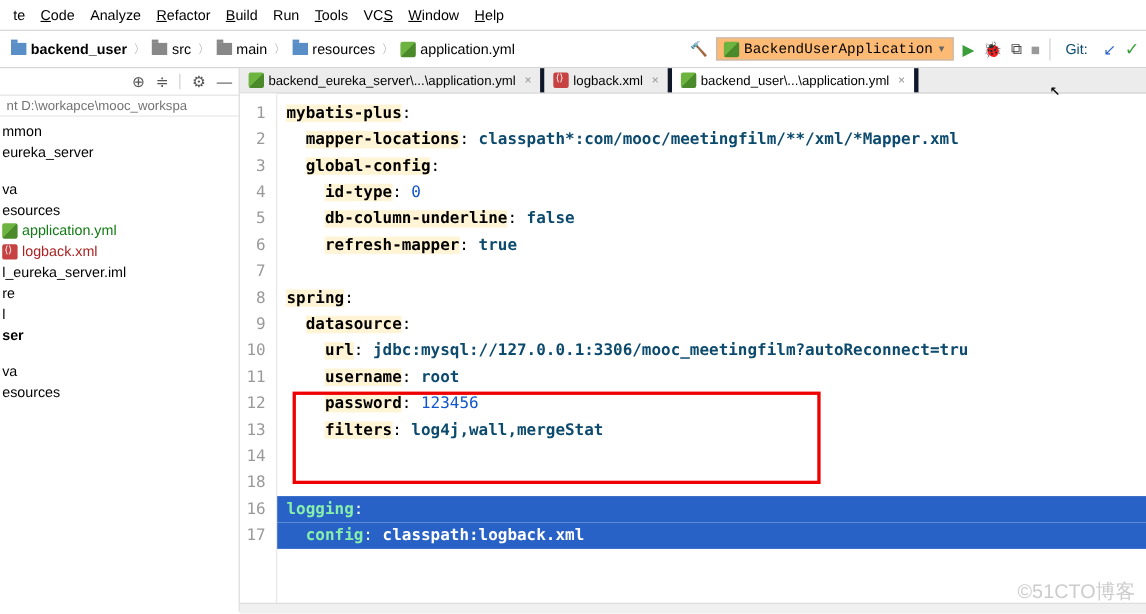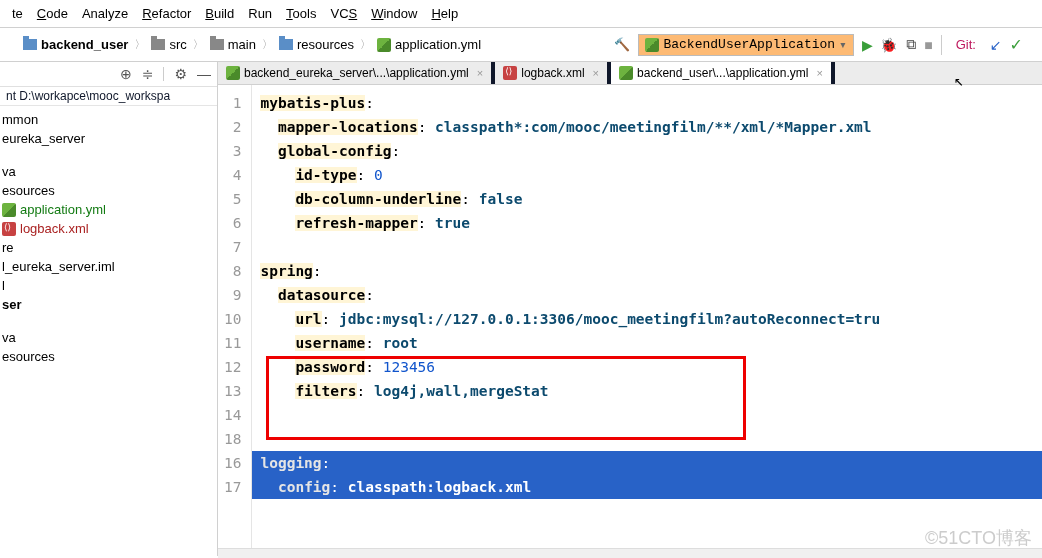--- a/index.html
+++ b/index.html
@@ -7,7 +7,7 @@
 .menubar { display:flex; padding:4px 6px; border-bottom:1px solid #d0d0d0; gap:2px; }
 .menubar span { padding:2px 6px; cursor:pointer; }
 .menubar span u { text-decoration:underline; }
-.navbar { display:flex; align-items:center; padding:4px 19px; border-bottom:1px solid #d0d0d0; gap:4px; height:34px; }
+.navbar { display:flex; align-items:center; padding:4px 6px; border-bottom:1px solid #d0d0d0; gap:4px; height:34px; }
 .crumb { display:flex; align-items:center; gap:4px; padding:0 4px; }
 .crumb .sep { color:#999; font-size:11px; padding:0 2px; }
 .folder-icon { width:14px; height:11px; background:#888; display:inline-block; position:relative; }

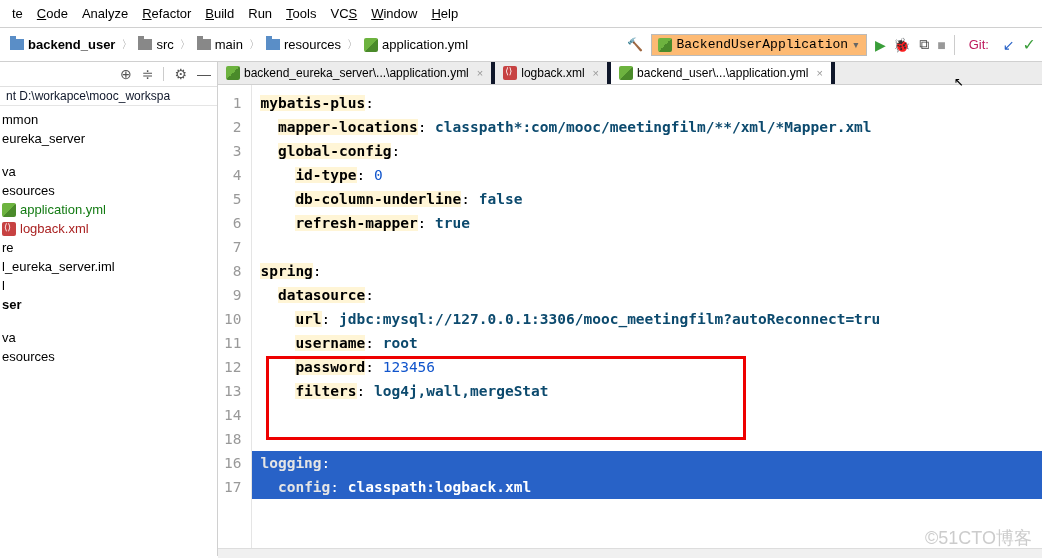--- a/index.html
+++ b/index.html
@@ -24,7 +24,7 @@
 .bug-icon { color:#3a9e3a; font-size:14px; }
 .cov-icon { color:#444; font-size:14px; }
 .stop-icon { color:#999; font-size:14px; }
-.git-label { color:#be185d; padding:0 6px;text-align:center; }
+.git-label { color:#0c4a6e; padding:0 6px;text-align:center; }
 .down-arrow { color:#2862c7; font-size:14px; }
 .check-arrow { color:#3a9e3a; font-size:16px; }
 .main { display:flex; height:calc(100% - 64px); }

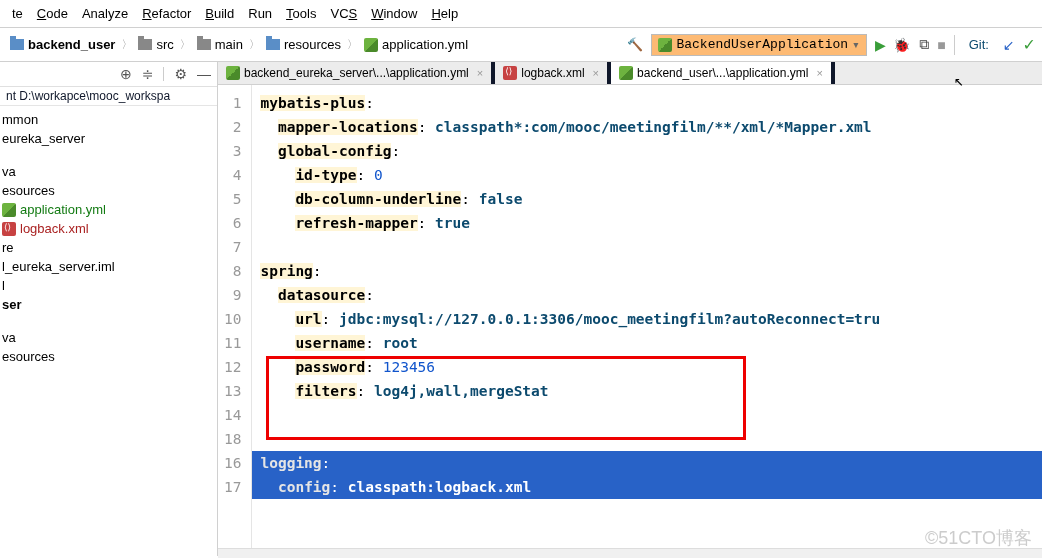--- a/index.html
+++ b/index.html
@@ -31,7 +31,7 @@
 .sidebar { width:218px; border-right:1px solid #d0d0d0; display:flex; flex-direction:column; }
 .sidebar-top { display:flex; justify-content:flex-end; padding:4px 6px; gap:10px; border-bottom:1px solid #e0e0e0; align-items:center; }
 .sidebar-top span { cursor:pointer; color:#555; font-size:14px; }
-.path-label { padding:2px 6px; color:#0f172a; font-size:12px; white-space:nowrap; overflow:hidden; border-bottom:1px solid #e5e5e5; }
+.path-label { padding:2px 6px; color:#737373; font-size:12px; white-space:nowrap; overflow:hidden; border-bottom:1px solid #e5e5e5; }
 .tree { padding:4px 0; overflow:hidden; }
 .tree-item { padding:2px 6px 2px 2px; display:flex; align-items:center; gap:4px; white-space:nowrap; }
 .tree-item.bold { font-weight:bold; }

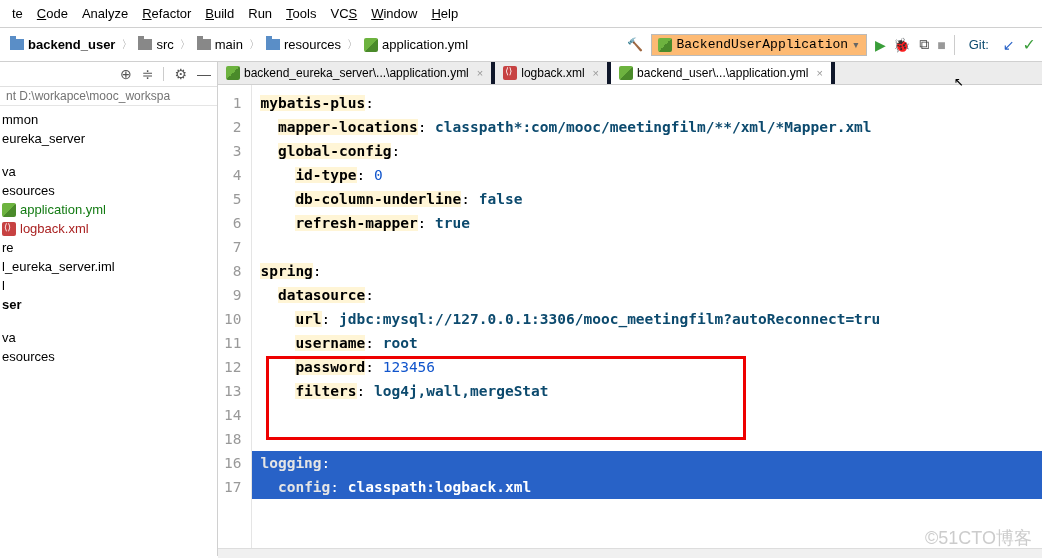--- a/index.html
+++ b/index.html
@@ -142,10 +142,10 @@
           <span>logback.xml</span>
         </div>
         <div class="tree-item ">
+          <span>l_eureka_server.iml</span>
+        </div>
+        <div class="tree-item ">
           <span>re</span>
-        </div>
-        <div class="tree-item ">
-          <span>l_eureka_server.iml</span>
         </div>
         <div class="tree-item ">
           <span>l</span>

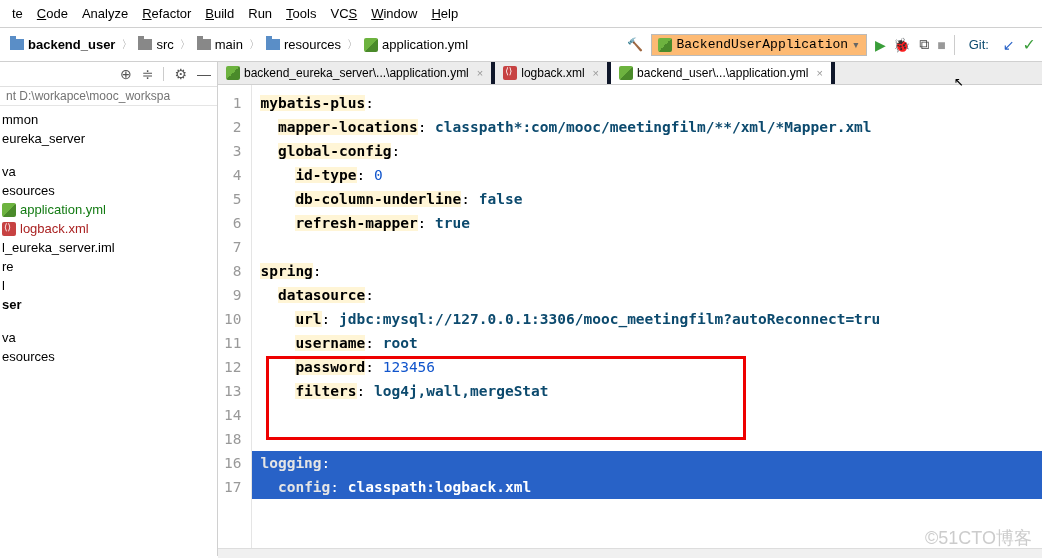--- a/index.html
+++ b/index.html
@@ -51,7 +51,7 @@
 .val { color:#0c4a6e; font-weight:bold; }
 .num { color:#1155cc; }
 .sel-line { background:#2862c7; color:#fff; }
-.sel-line .key { background:transparent; color:#e5e5e5; }
+.sel-line .key { background:transparent; color:#86efac; }
 .sel-line .val { color:#fff; }
 .red-box { position:absolute; border:3px solid #e00; left:266px; top:356px; width:480px; height:84px; pointer-events:none; }
 .watermark { position:absolute; right:10px; bottom:8px; color:#ccc; font-size:18px; }

